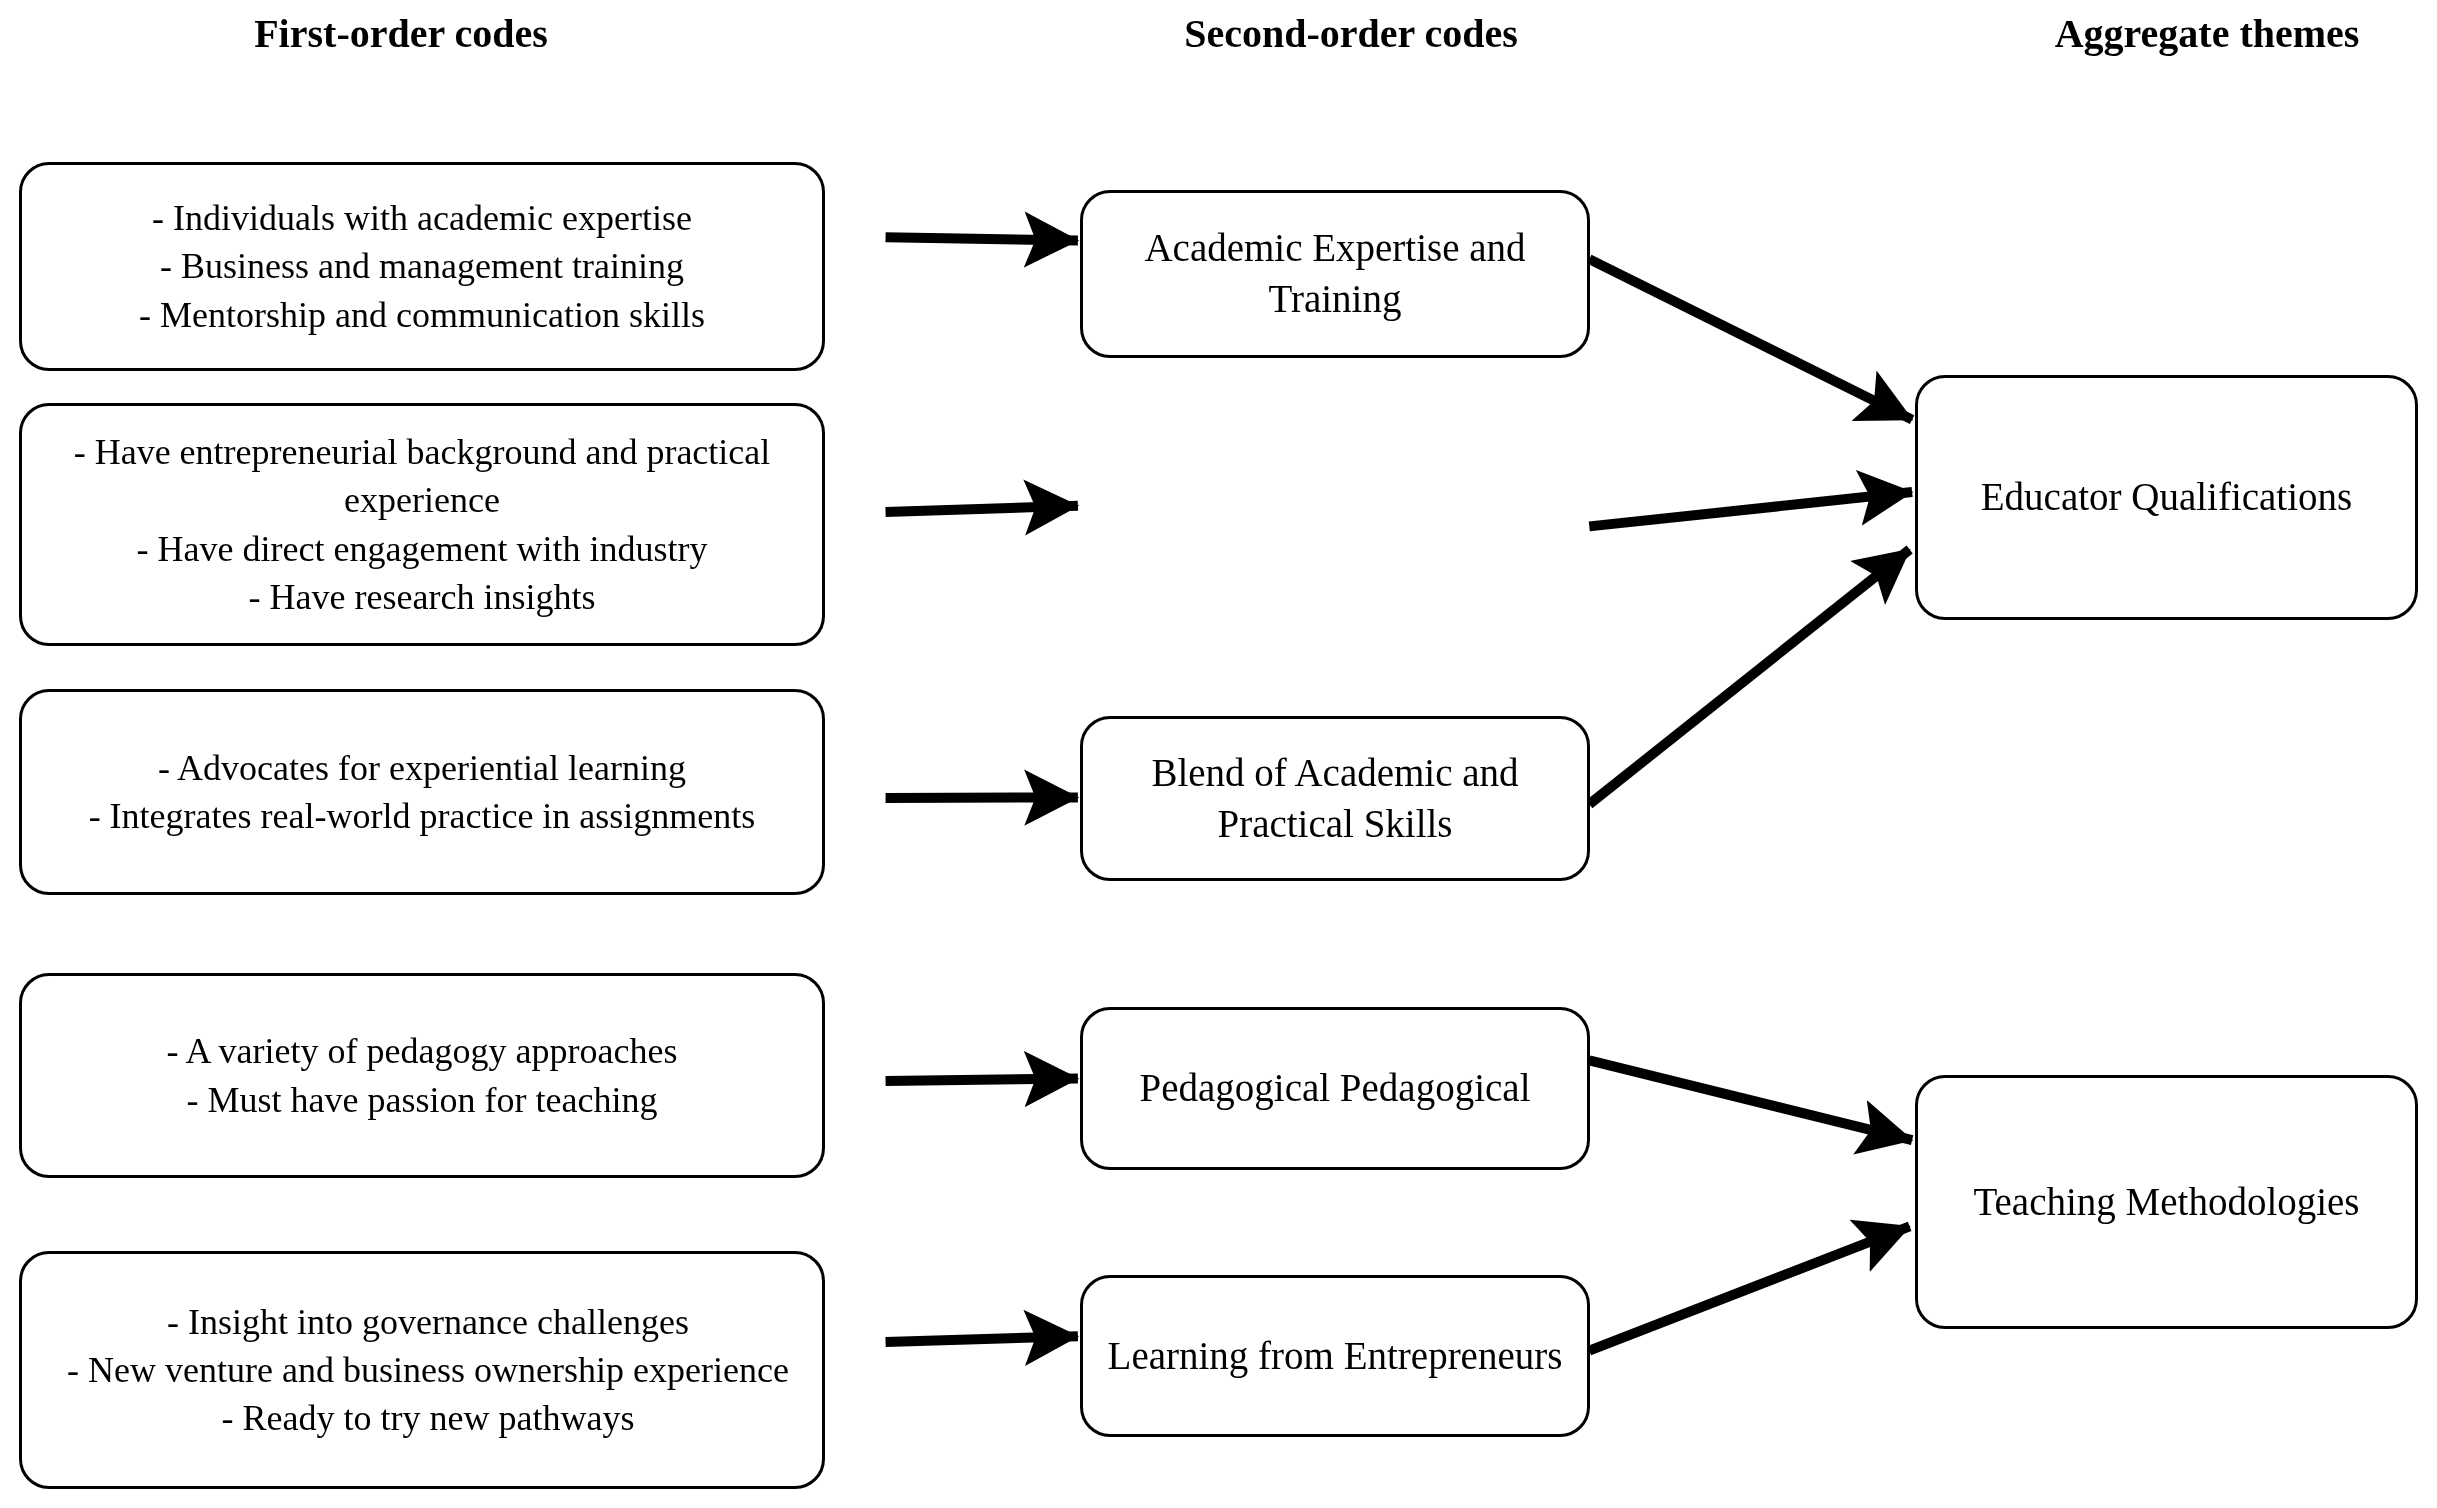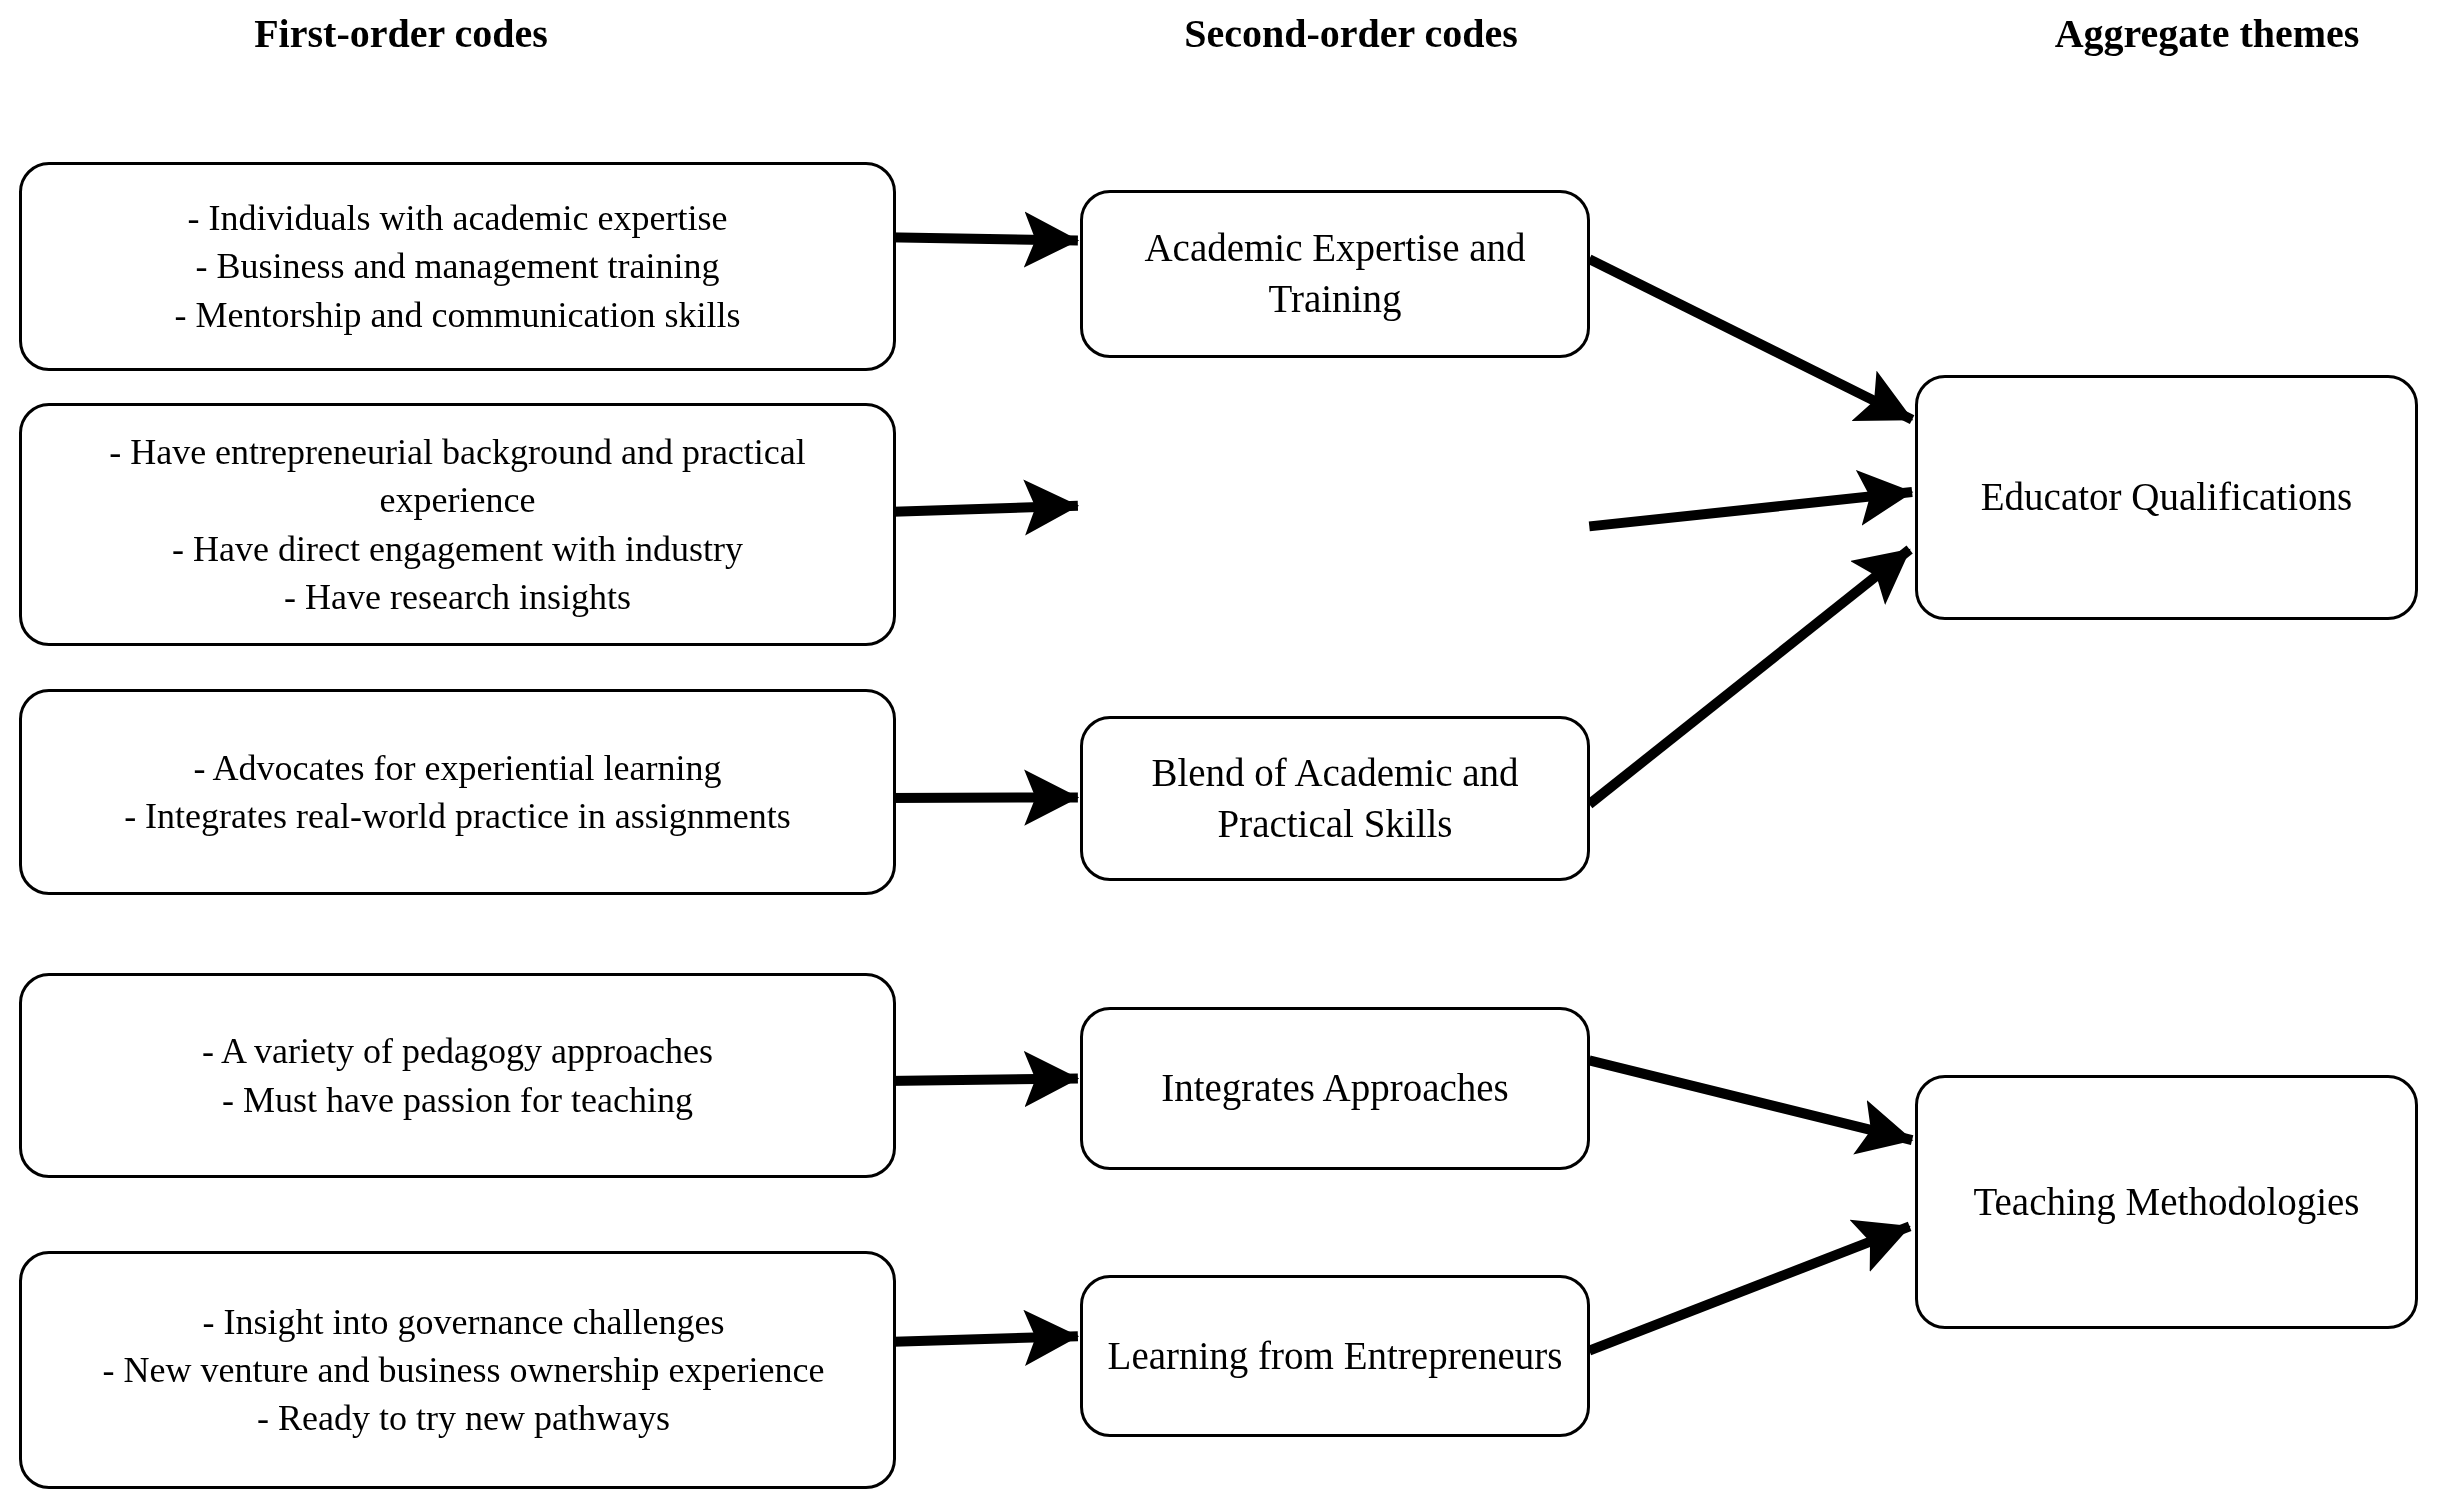--- a/index.html
+++ b/index.html
@@ -59,7 +59,7 @@
   }
 
   
-  .fo  { left: 19px;  width: 877px; }
+  .fo  { left: 19px;  width: 806px; }
   .fo1 { top: 162px;  height: 209px; }
   .fo2 { top: 403px;  height: 243px; }
   .fo3 { top: 689px; height: 206px; }

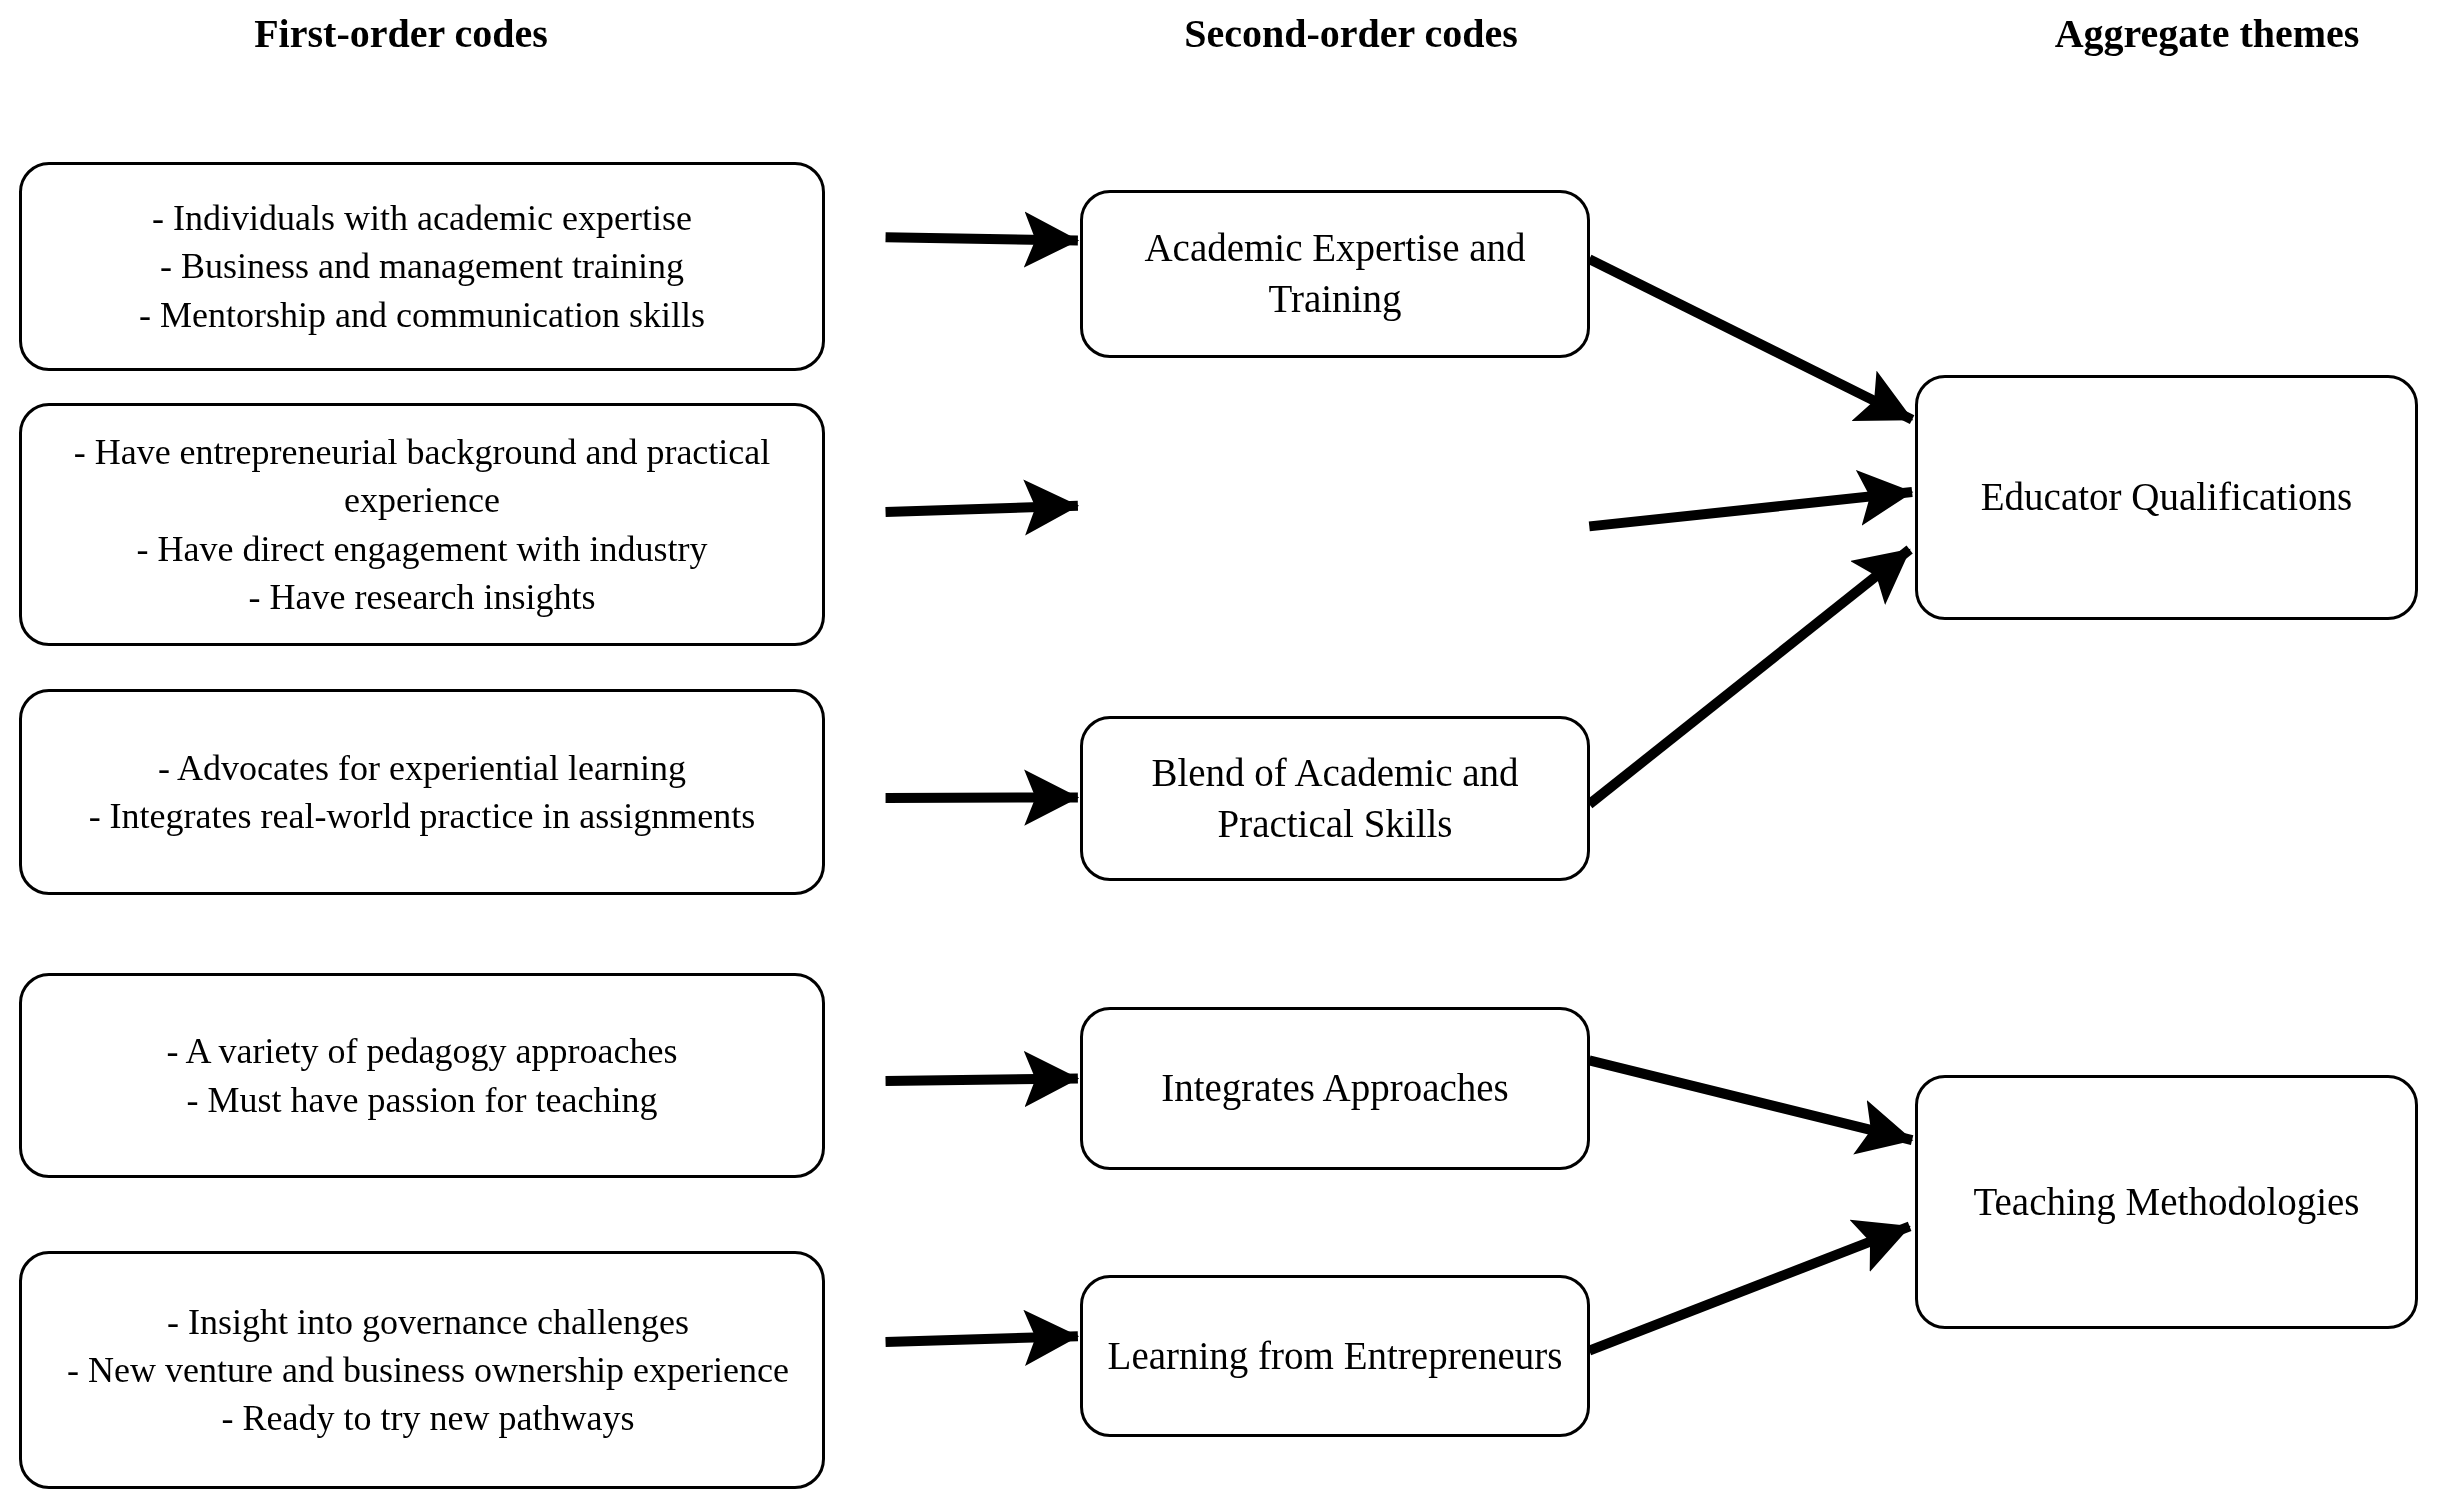--- a/index.html
+++ b/index.html
@@ -157,7 +157,7 @@
     <div class="label">Blend of Academic and Practical Skills</div>
   </div>
   <div class="box mid-box so so4">
-    <div class="label">Integrates Approaches</div>
+    <div class="label">Pedagogical Pedagogical</div>
   </div>
   <div class="box mid-box so so5">
     <div class="label">Learning from Entrepreneurs</div>

